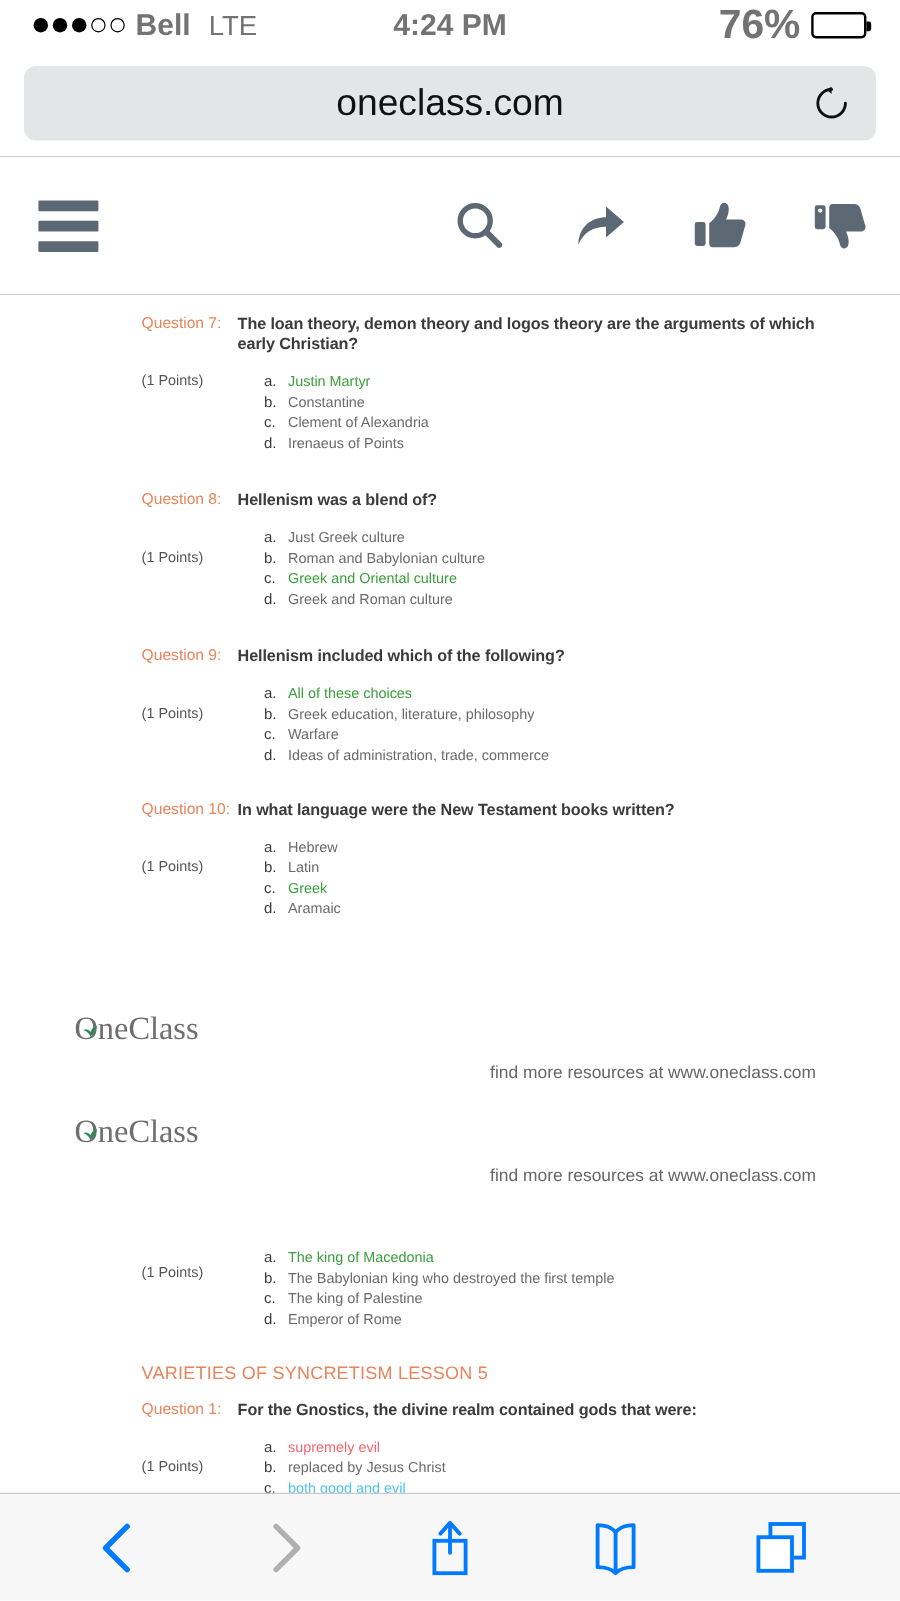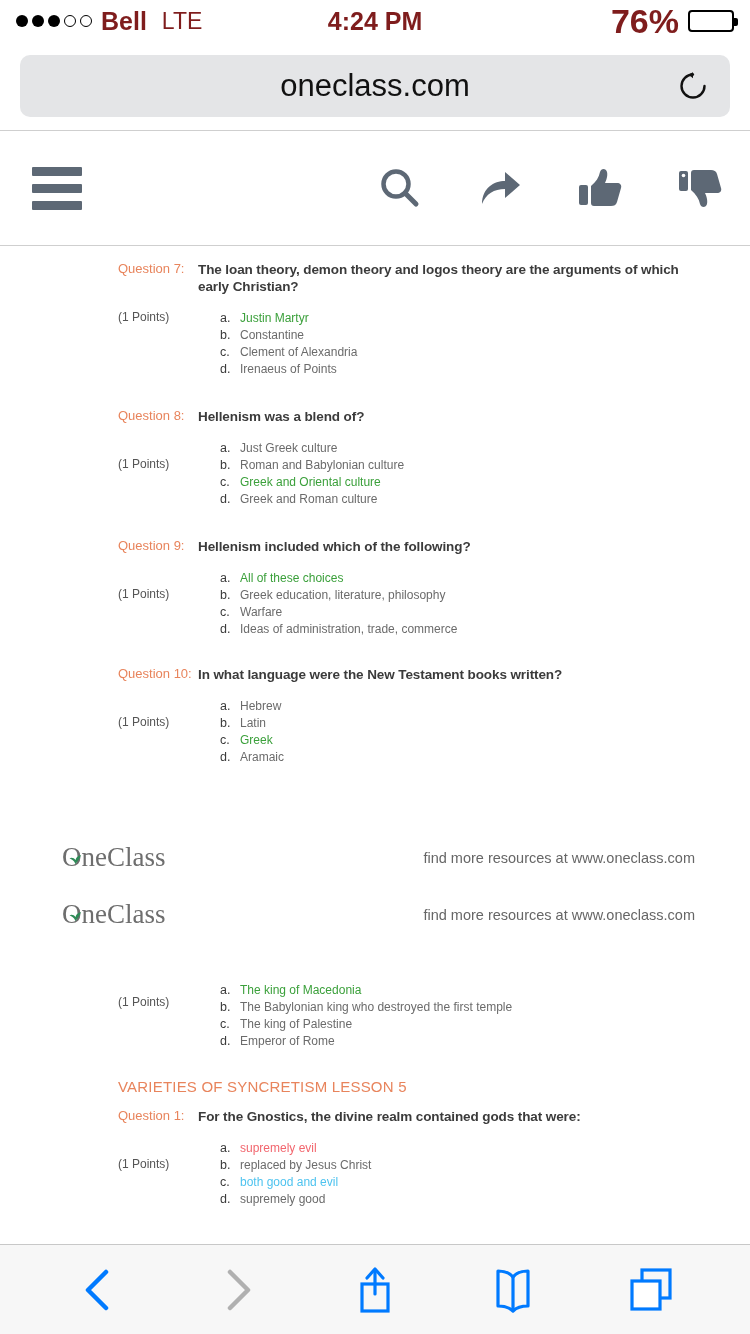--- a/index.html
+++ b/index.html
@@ -29,10 +29,10 @@
     background: #ffffff;
     display: flex;
     align-items: center;
-    padding: 0 16px;
+    padding: 0 28px;
     font-size: 25px;
     font-weight: bold;
-    color: #7f1d1d;
+    color: #737373;
   }
   .status-left { display: flex; align-items: center; gap: 9px; flex: 1; }
   .signal-dots { display: flex; align-items: center; gap: 4px; }

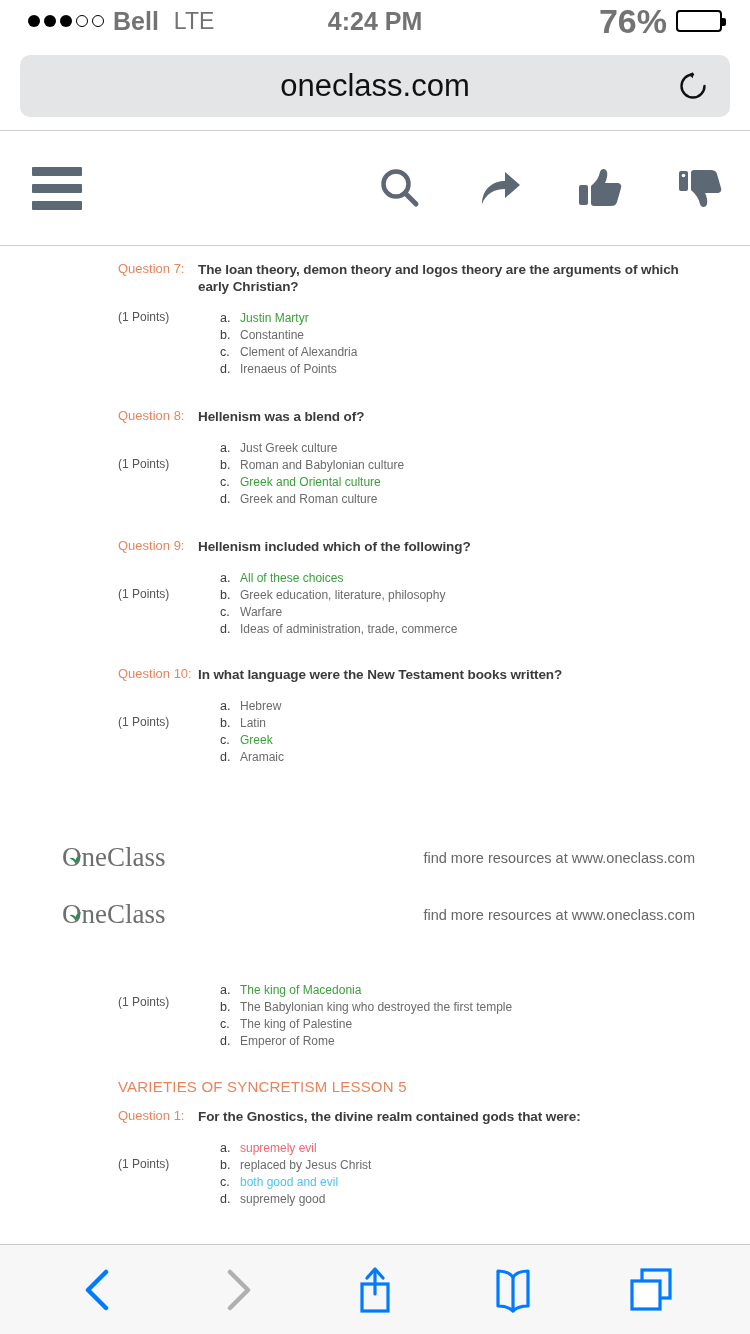--- a/index.html
+++ b/index.html
@@ -207,9 +207,8 @@
   
   .watermark {
     display: flex;
-    align-items: center;
     padding-left: 62px;
-    padding-right: 55px;
+    padding-right: 70px;
   }
   .oc-logo {
     position: relative;

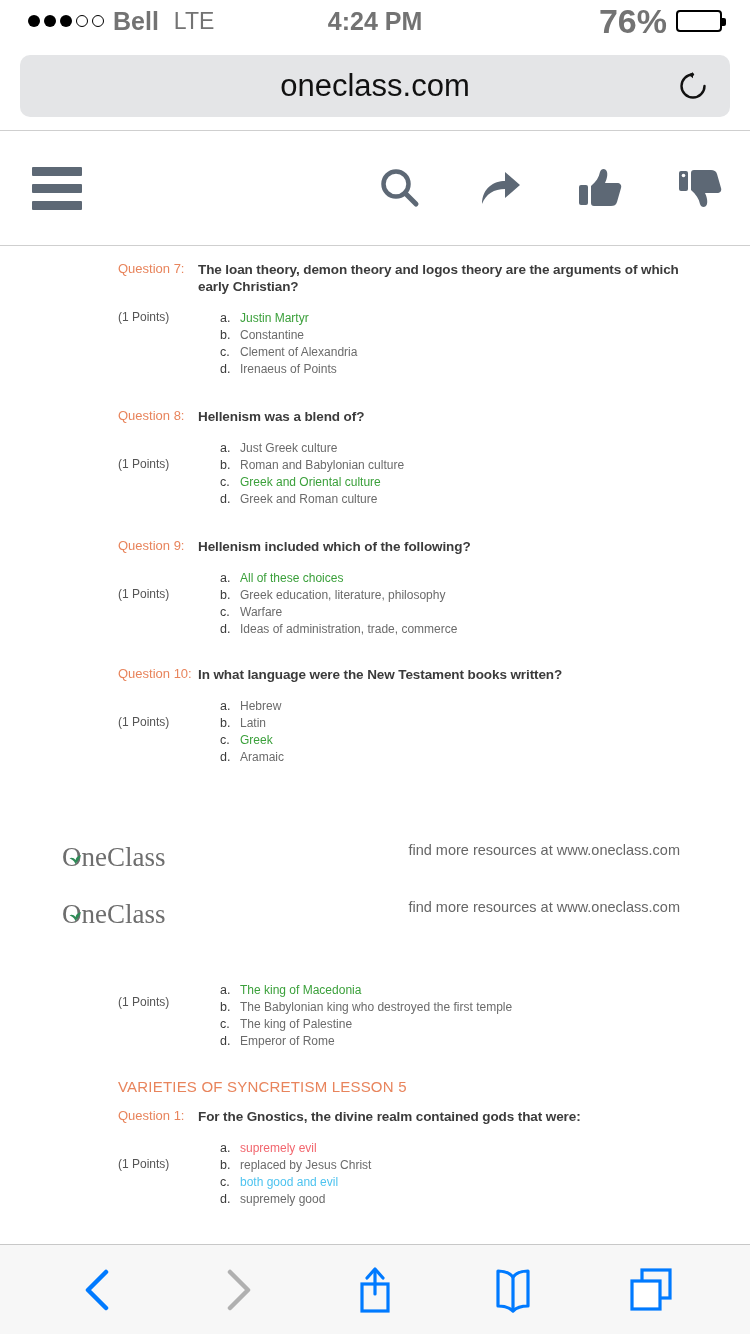--- a/index.html
+++ b/index.html
@@ -228,6 +228,7 @@
     font-size: 14.5px;
     color: #666666;
     white-space: nowrap;
+    margin-top: 44px;
   }
 
   

